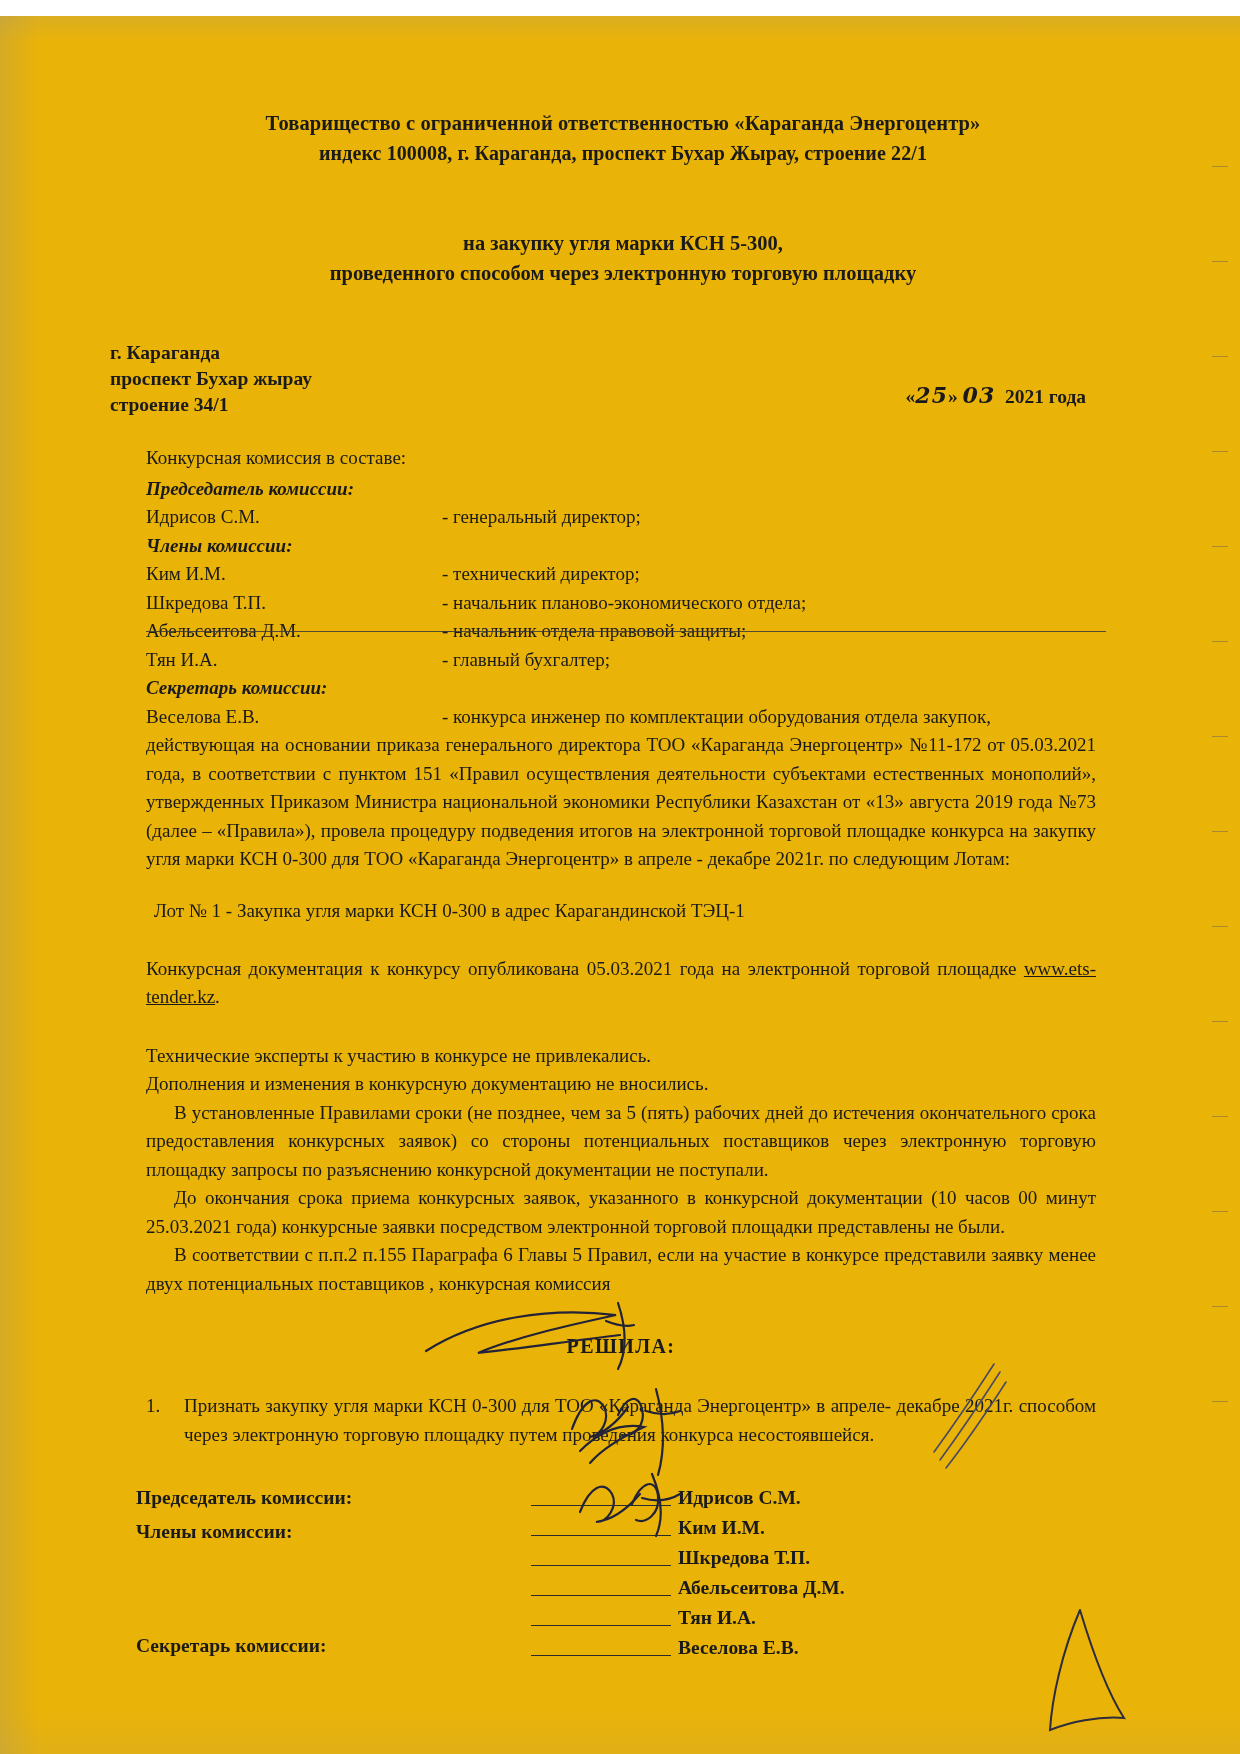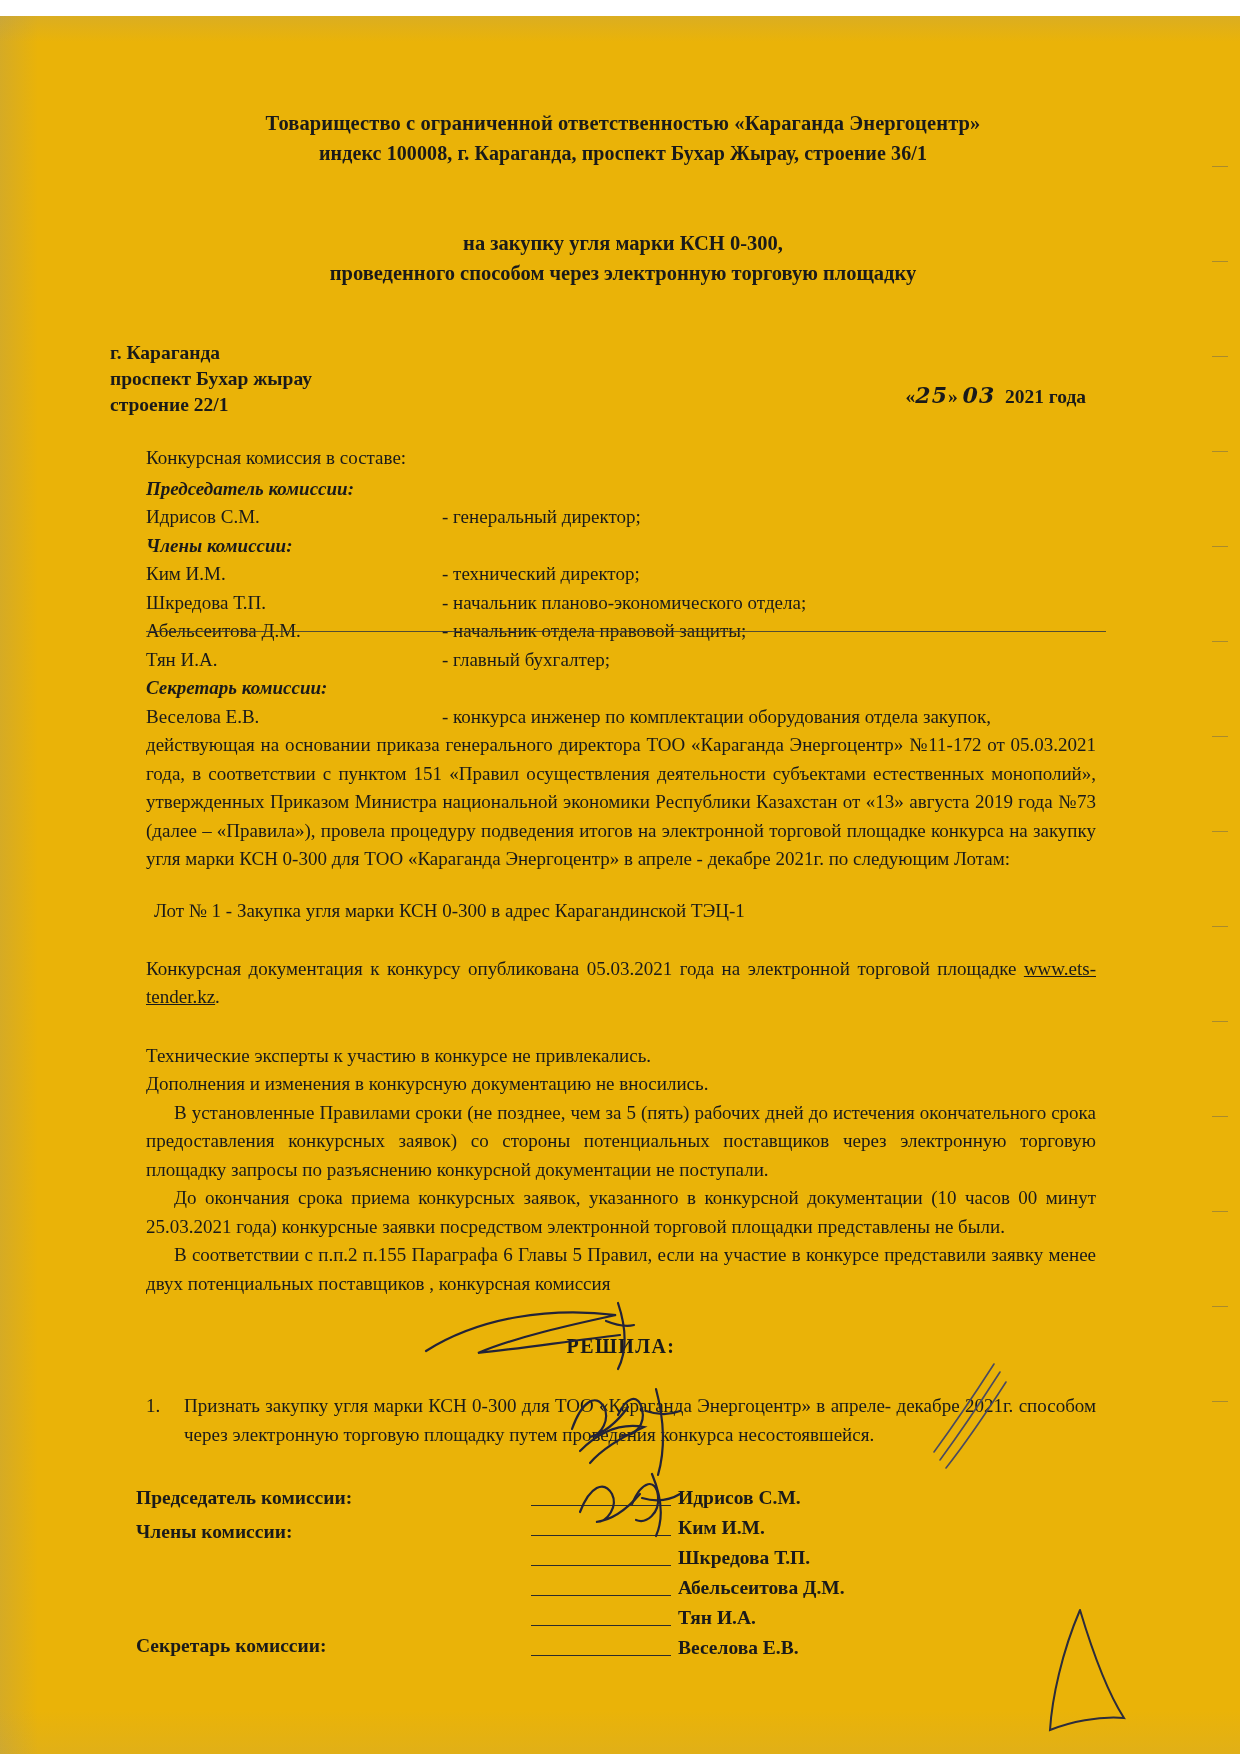--- a/index.html
+++ b/index.html
@@ -262,7 +262,7 @@
 
     <div class="doc-header">
       <div>Товарищество с ограниченной ответственностью «Караганда Энергоцентр»</div>
-      <div class="line2">индекс 100008, г. Караганда, проспект Бухар Жырау, строение 36/1</div>
+      <div class="line2">индекс 100008, г. Караганда, проспект Бухар Жырау, строение 22/1</div>
     </div>
 
     <div class="doc-title">

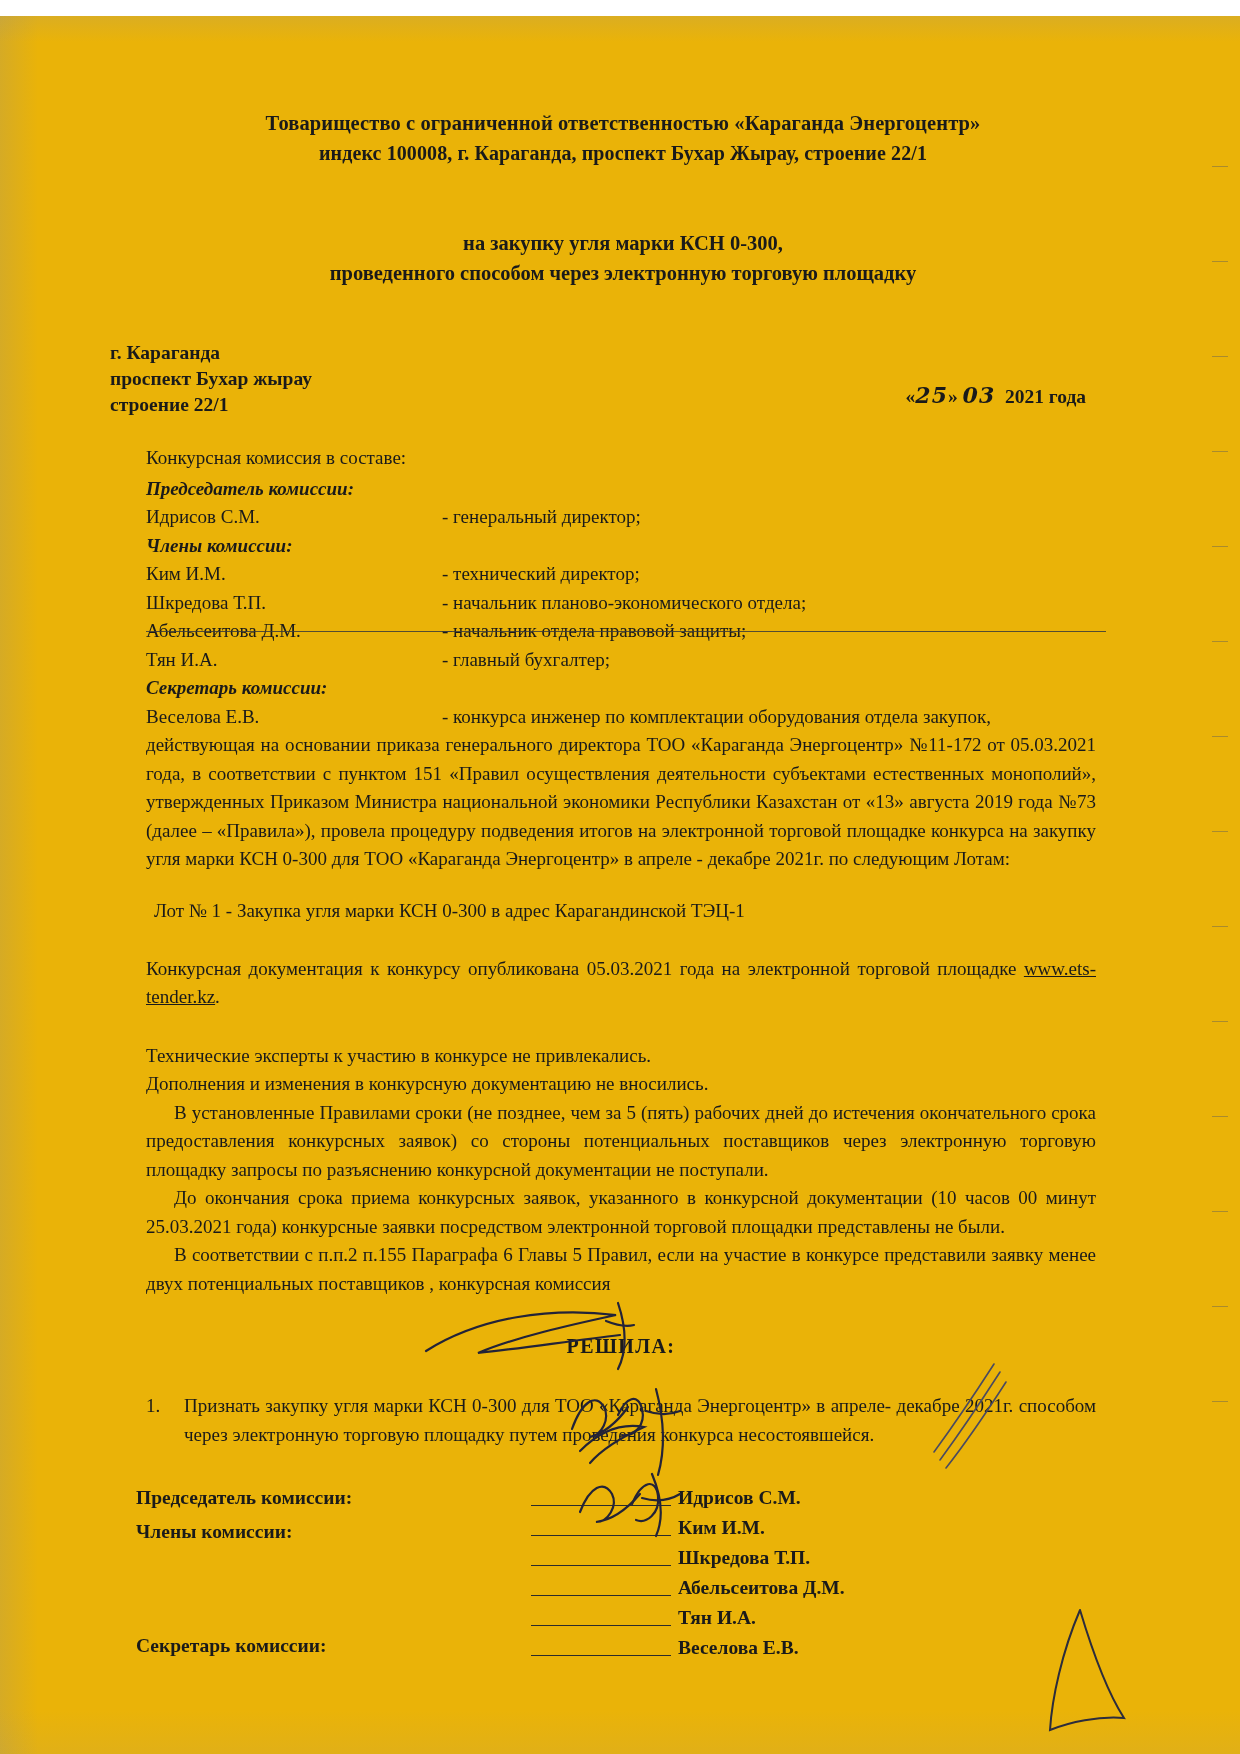--- a/index.html
+++ b/index.html
@@ -266,7 +266,7 @@
     </div>
 
     <div class="doc-title">
-      <div>на закупку  угля марки КСН 0-300,</div>
+      <div>на закупку  угля марки КСН 5-300,</div>
       <div>проведенного способом через электронную торговую площадку</div>
     </div>
 

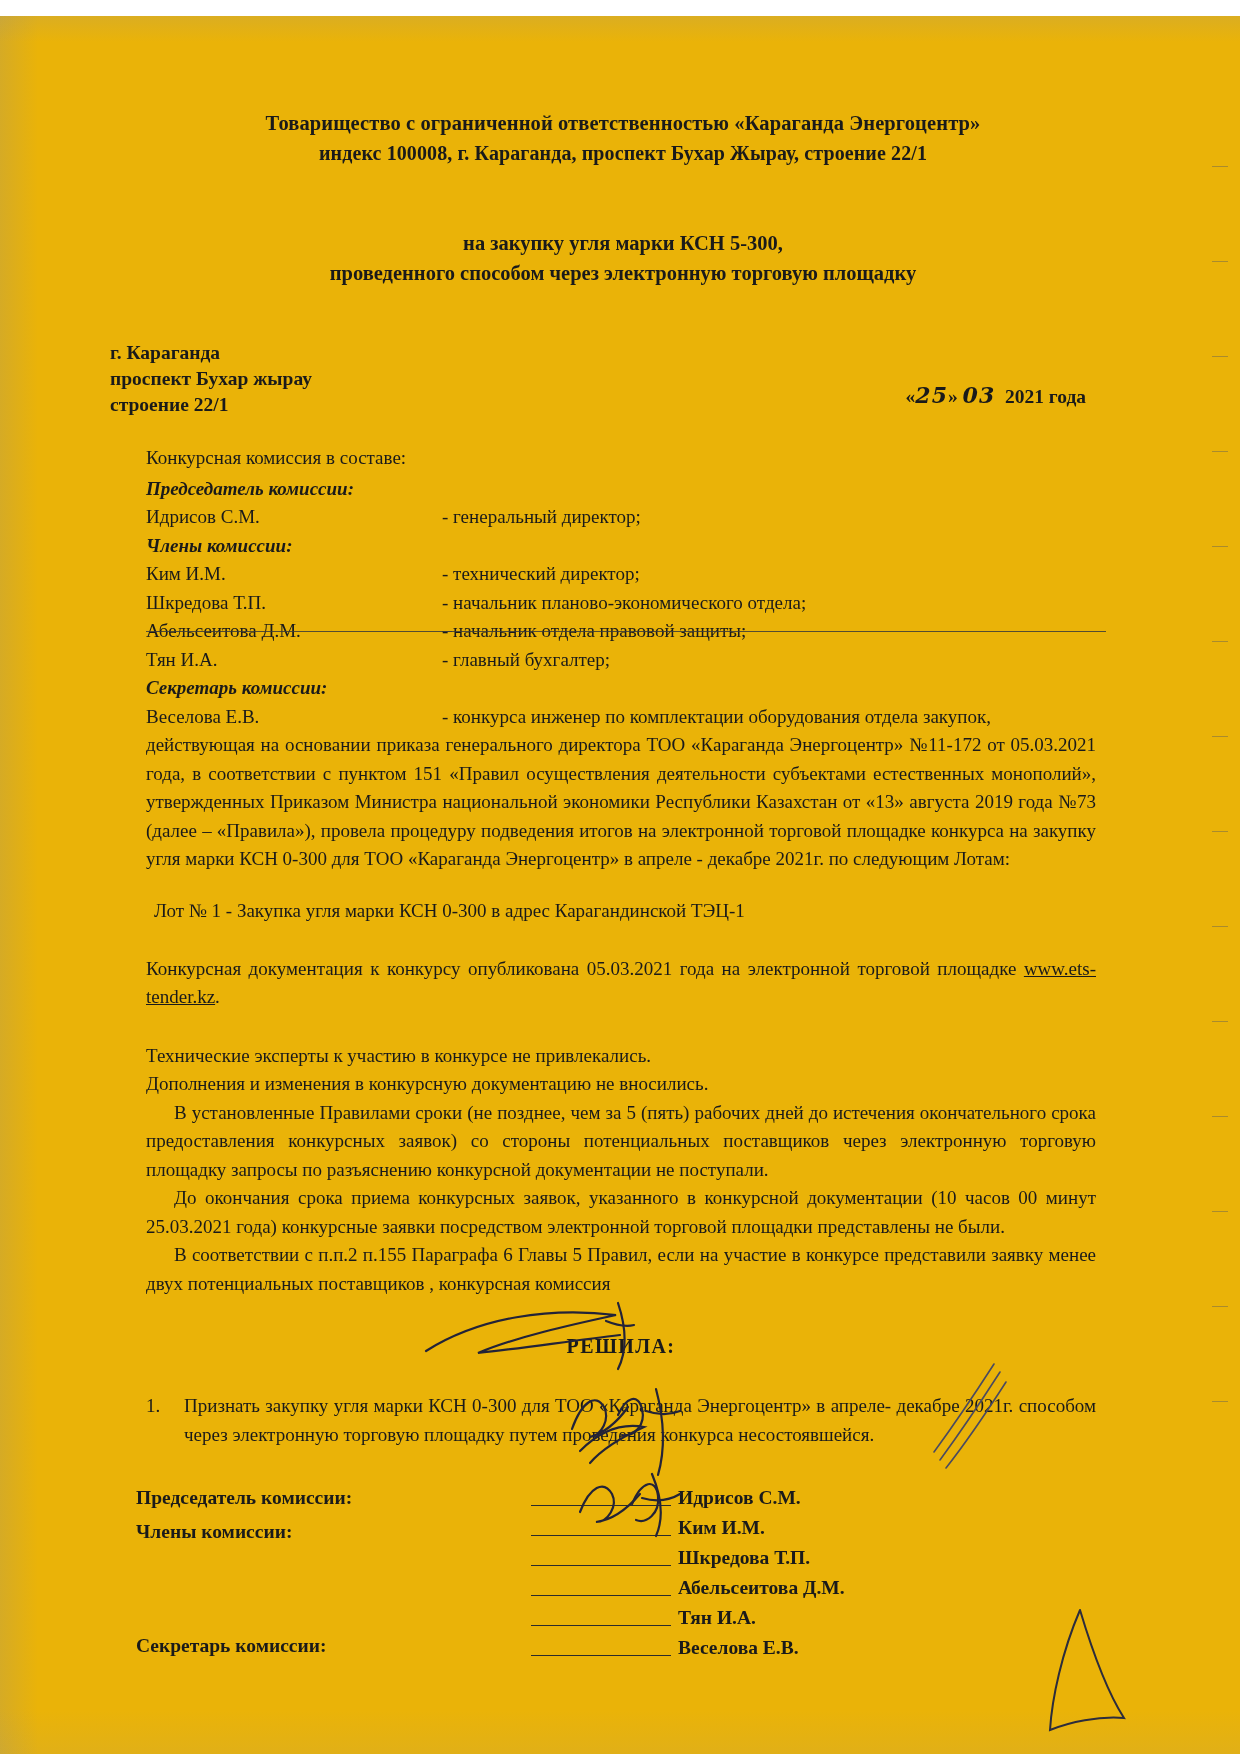--- a/index.html
+++ b/index.html
@@ -274,7 +274,7 @@
       <div class="place-block">
         <div>г. Караганда</div>
         <div>проспект Бухар жырау</div>
-        <div>строение 22/1</div>
+        <div>строение 34/1</div>
       </div>
       <div class="date-block">
         <span>«</span><span class="date-hw">25</span><span>»</span>

